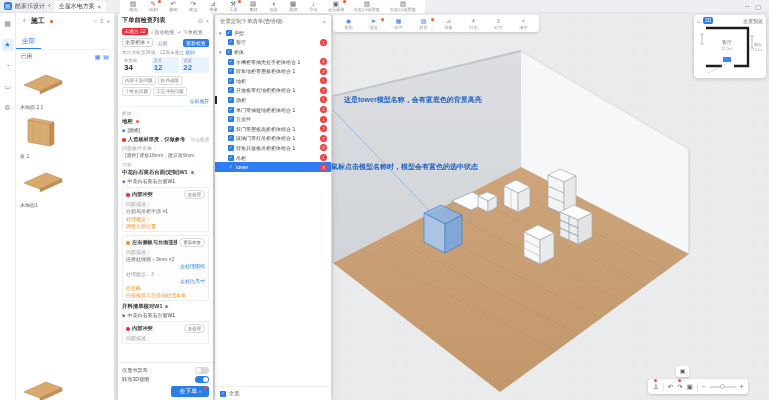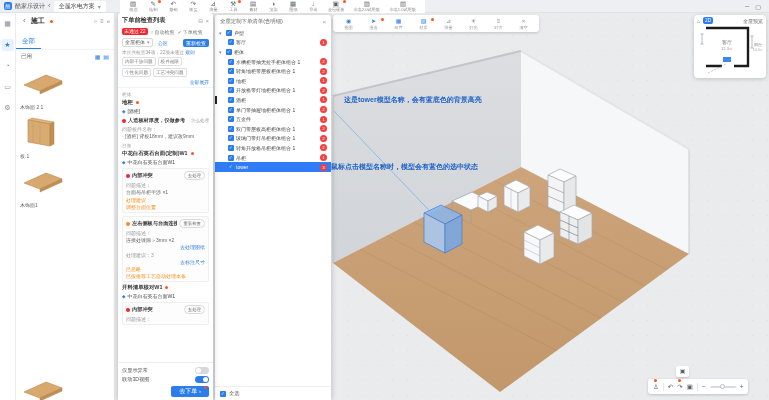--- a/index.html
+++ b/index.html
@@ -431,6 +431,24 @@
     <span>本次共检查34项，22项未通过</span>
     <span class="link">规则</span>
   </div>
+  <div class="cp-stats">
+
+      <div class="stat">
+        <div class="sl">检查项</div>
+        <div class="sv">34</div>
+      </div>
+
+      <div class="stat boxed">
+        <div class="sl">异常</div>
+        <div class="sv">12</div>
+      </div>
+
+      <div class="stat boxed">
+        <div class="sl">提醒</div>
+        <div class="sv">22</div>
+      </div>
+
+  </div>
   <div class="cp-chips">
 
       <span class="chip">内部干涉问题</span>

